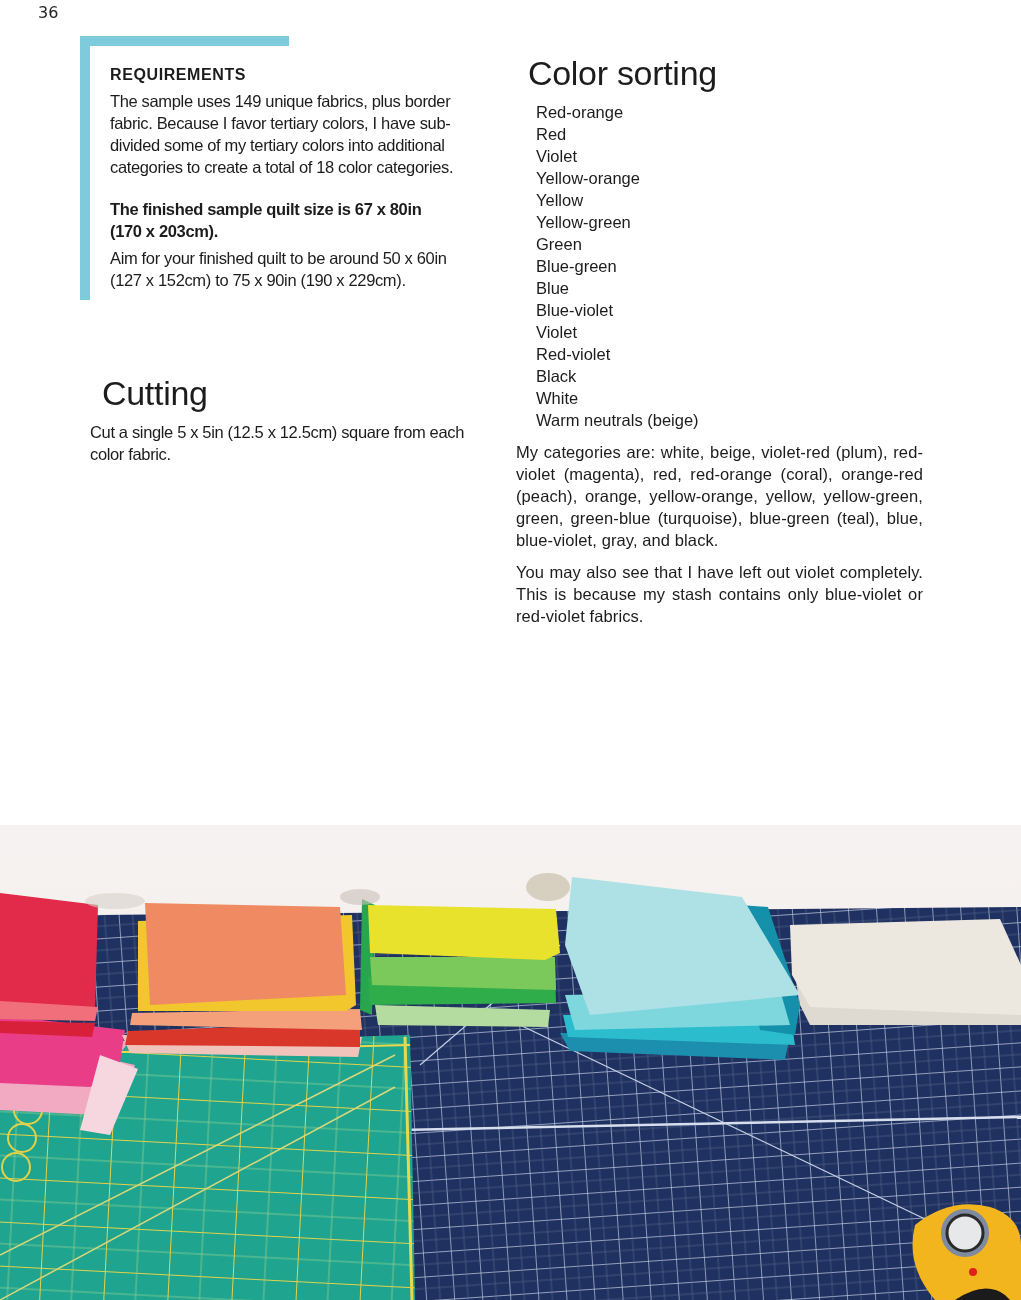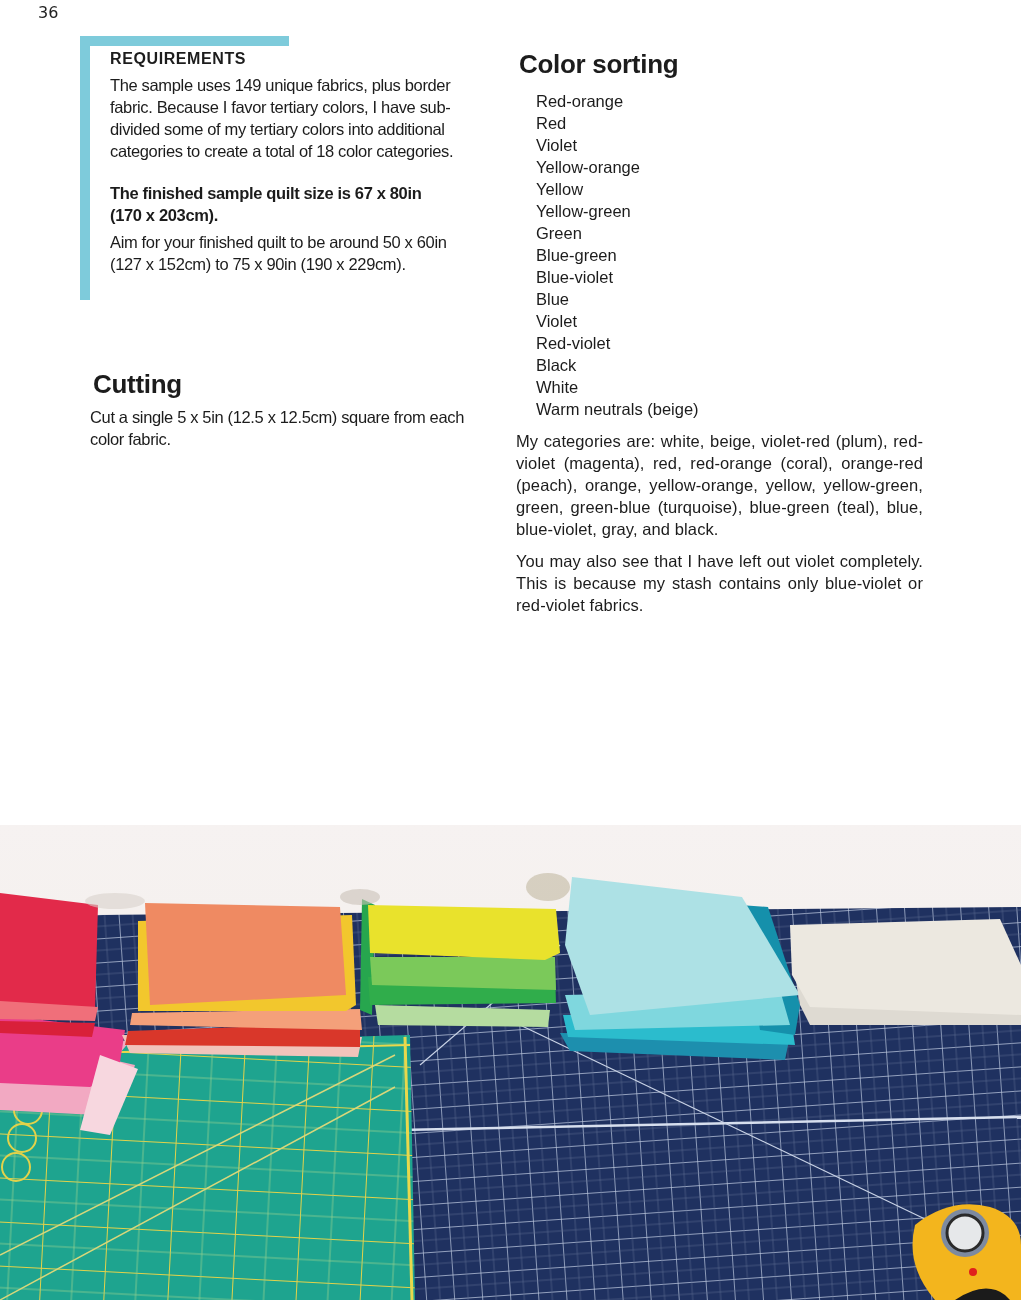--- a/index.html
+++ b/index.html
@@ -43,7 +43,7 @@
     .req-box {
       position: absolute;
       left: 110px;
-      top: 48px;
+      top: 64px;
       width: 372px;
       font-size: 16.5px;
       line-height: 22px;

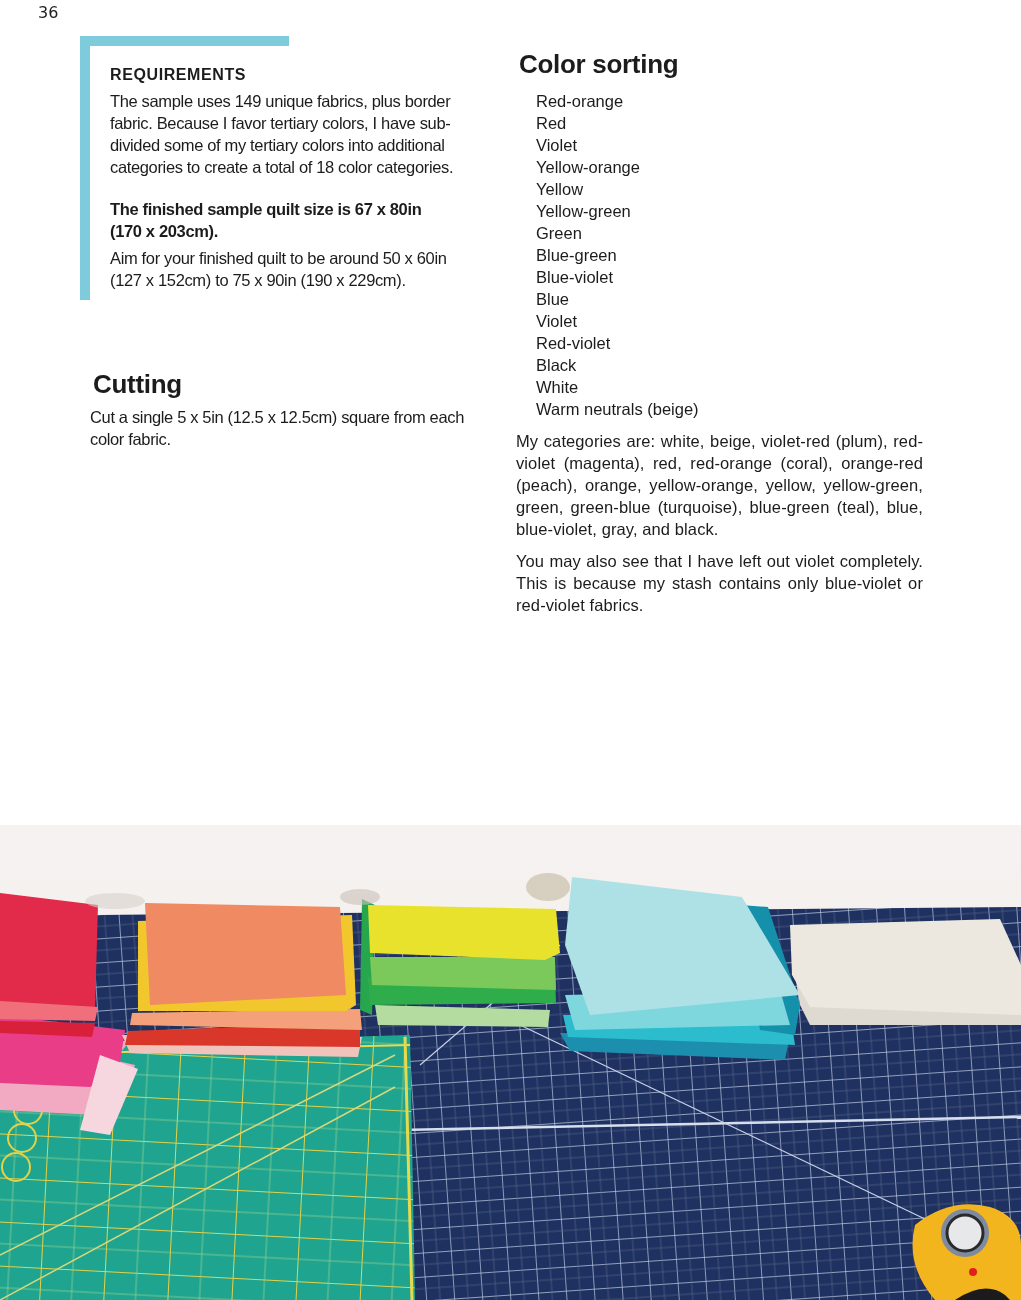--- a/index.html
+++ b/index.html
@@ -69,9 +69,9 @@
       width: 400px;
     }
     .section-title {
-      font-size: 26px;
-      font-weight: bold;
-      margin: 3px;
+      font-size: 34px;
+      font-weight: normal;
+      margin: 12px;
       line-height: 32px;
       letter-spacing: -0.3px;
     }

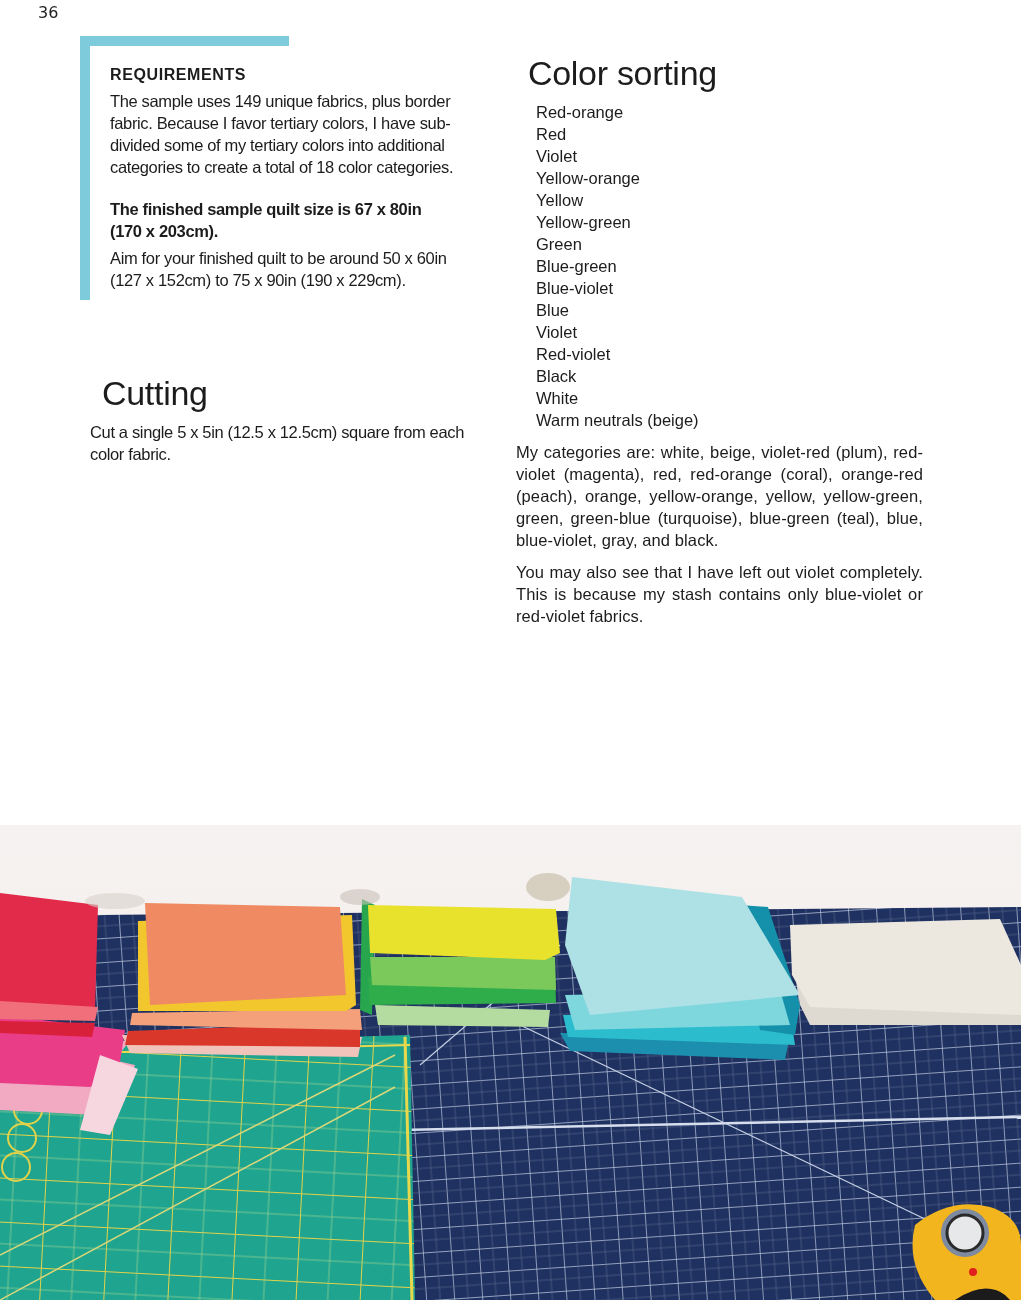--- a/index.html
+++ b/index.html
@@ -153,8 +153,8 @@
     <li>Yellow-green</li>
     <li>Green</li>
     <li>Blue-green</li>
+    <li>Blue</li>
     <li>Blue-violet</li>
-    <li>Blue</li>
     <li>Violet</li>
     <li>Red-violet</li>
     <li>Black</li>

